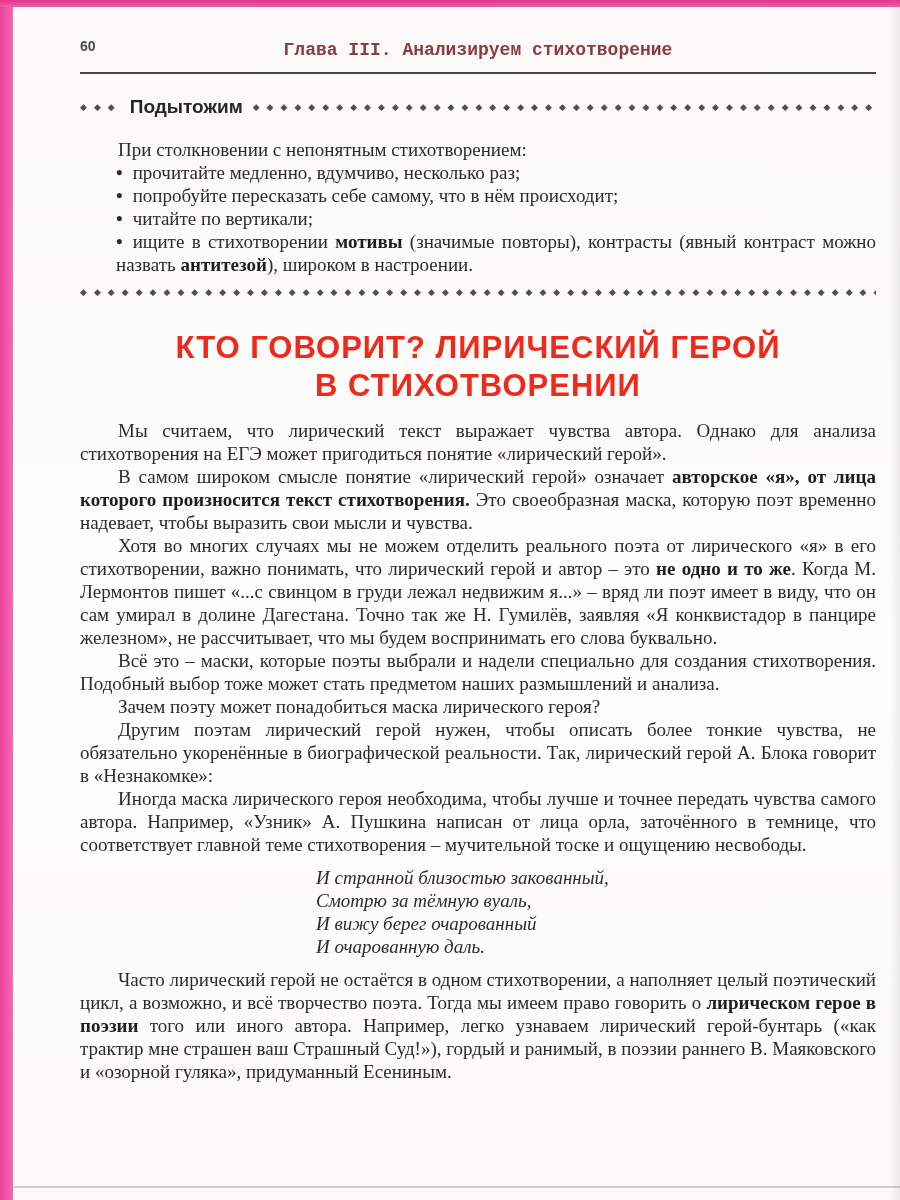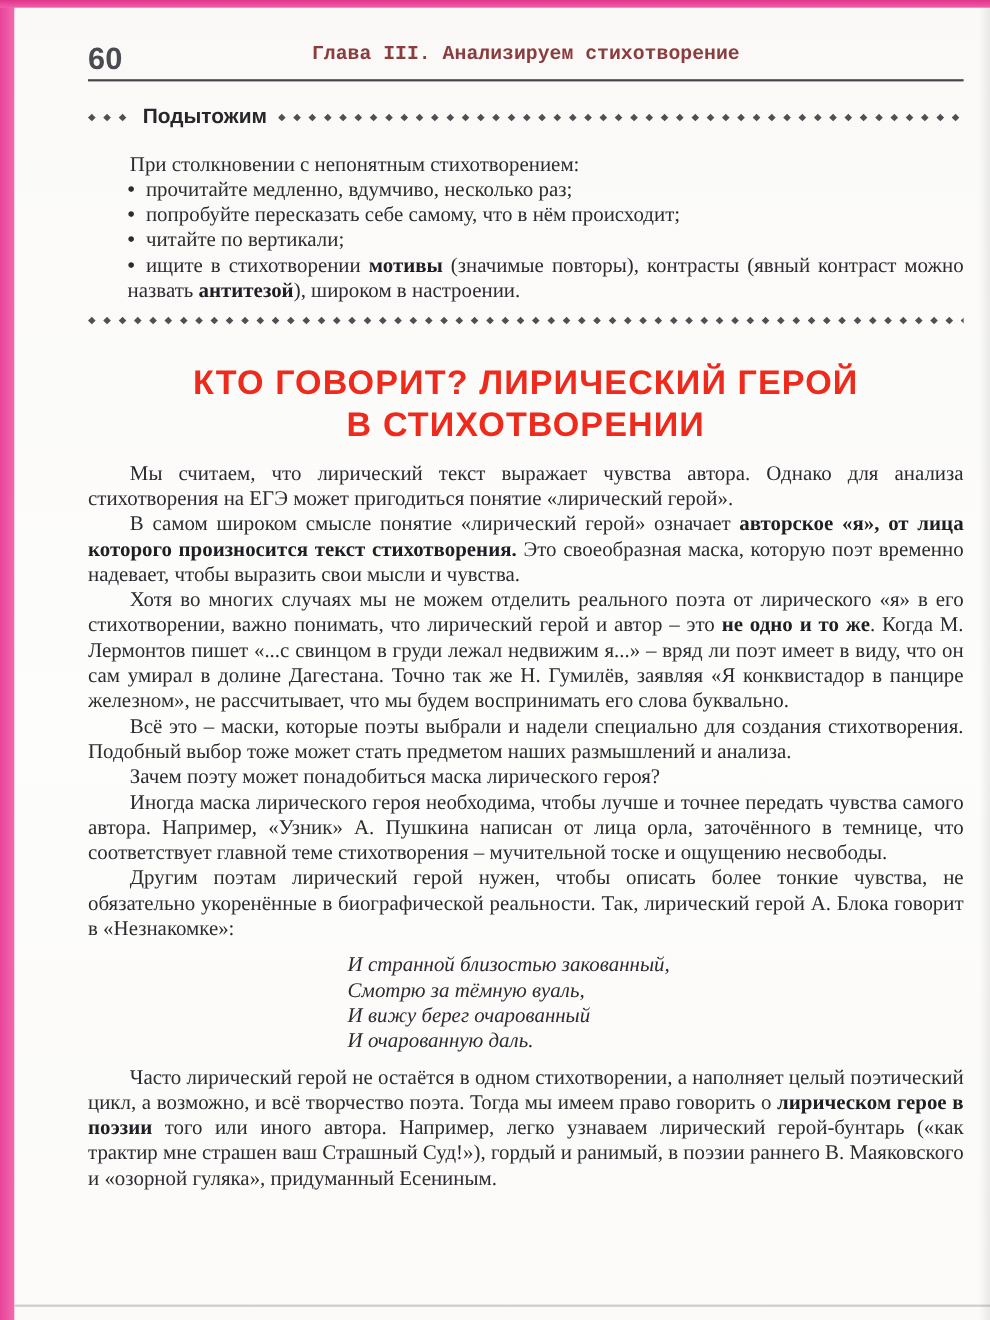--- a/index.html
+++ b/index.html
@@ -36,7 +36,7 @@
   .page-num {
     position:absolute; left:0; top:38px;
     font-family:"Liberation Sans", sans-serif; font-weight:bold;
-    font-size:28px; color:#4a4a52;
+    font-size:14px; color:#4a4a52;
   }
   .chapter {
     text-align:center;

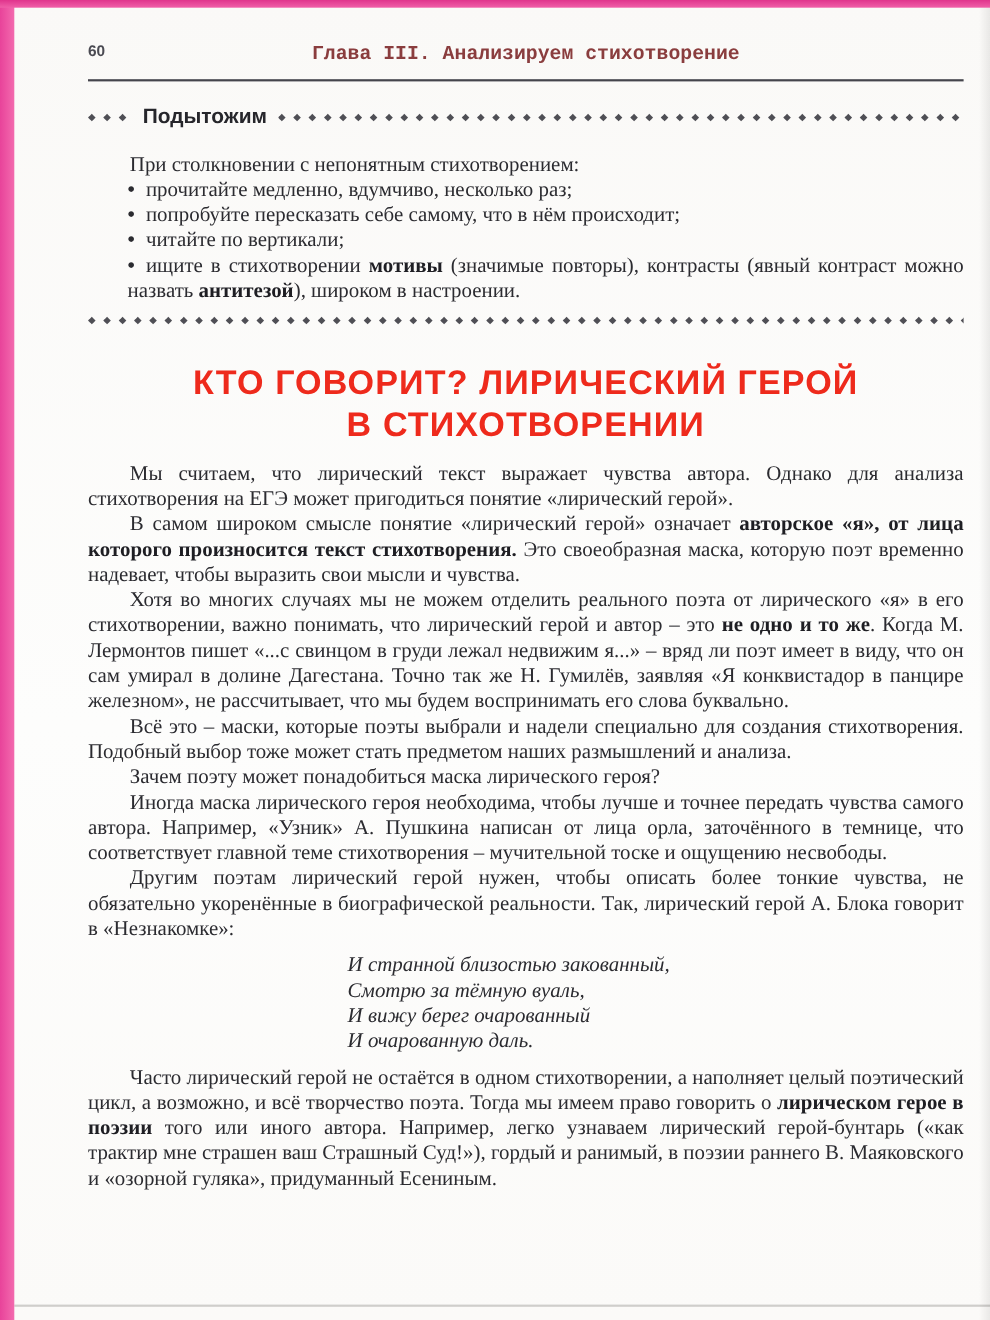--- a/index.html
+++ b/index.html
@@ -132,8 +132,8 @@
         <p class="para"><span>Хотя во многих случаях мы не можем отделить реального поэта от лирического «я» в его стихотворении, важно понимать, что лирический герой и автор – это </span><span class="b">не одно и то же</span><span>. Когда М. Лермонтов пишет «...с свинцом в груди лежал недвижим я...» – вряд ли поэт имеет в виду, что он сам умирал в долине Дагестана. Точно так же Н. Гумилёв, заявляя «Я конквистадор в панцире железном», не рассчитывает, что мы будем воспринимать его слова буквально.</span></p>
         <p class="para"><span>Всё это – маски, которые поэты выбрали и надели специально для создания стихотворения. Подобный выбор тоже может стать предметом наших размышлений и анализа.</span></p>
         <p class="para"><span>Зачем поэту может понадобиться маска лирического героя?</span></p>
+        <p class="para"><span>Другим поэтам лирический герой нужен, чтобы описать более тонкие чувства, не обязательно укоренённые в биографической реальности. Так, лирический герой А. Блока говорит в «Незнакомке»:</span></p>
         <p class="para"><span>Иногда маска лирического героя необходима, чтобы лучше и точнее передать чувства самого автора. Например, «Узник» А. Пушкина написан от лица орла, заточённого в темнице, что соответствует главной теме стихотворения – мучительной тоске и ощущению несвободы.</span></p>
-        <p class="para"><span>Другим поэтам лирический герой нужен, чтобы описать более тонкие чувства, не обязательно укоренённые в биографической реальности. Так, лирический герой А. Блока говорит в «Незнакомке»:</span></p>
         <div class="poem">
           <div>И странной близостью закованный,</div>
           <div>Смотрю за тёмную вуаль,</div>

